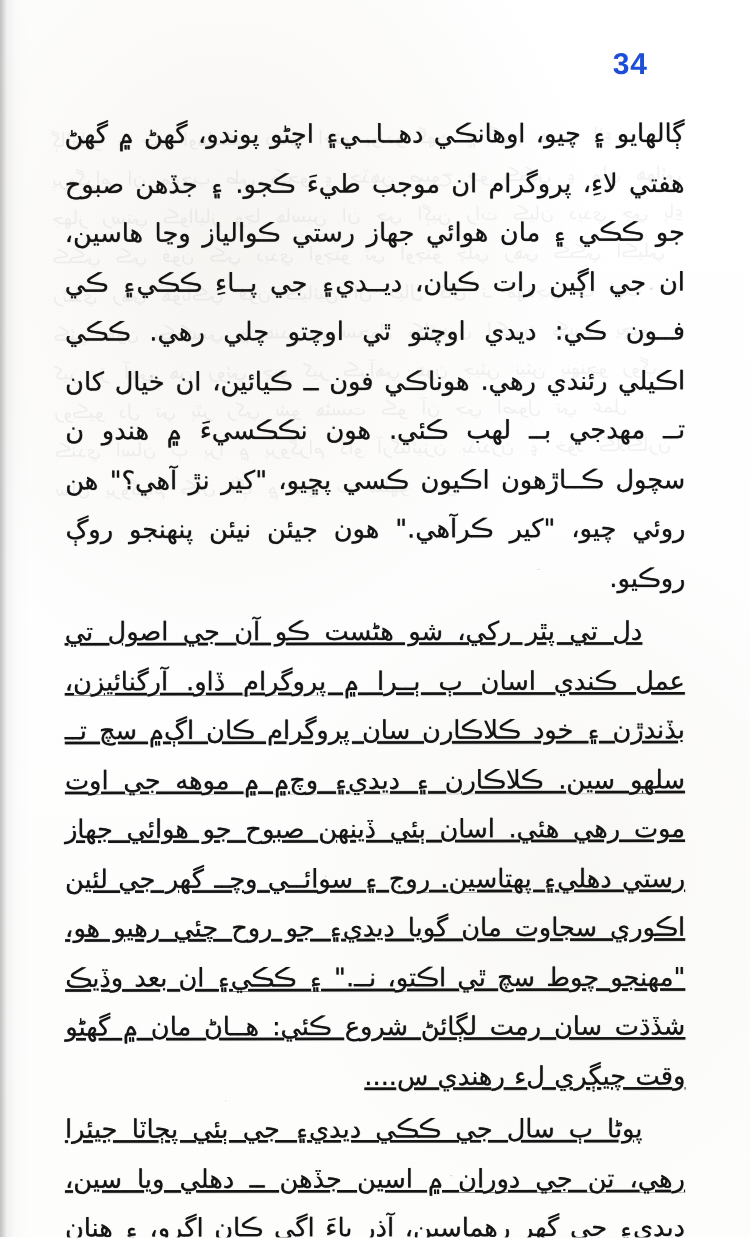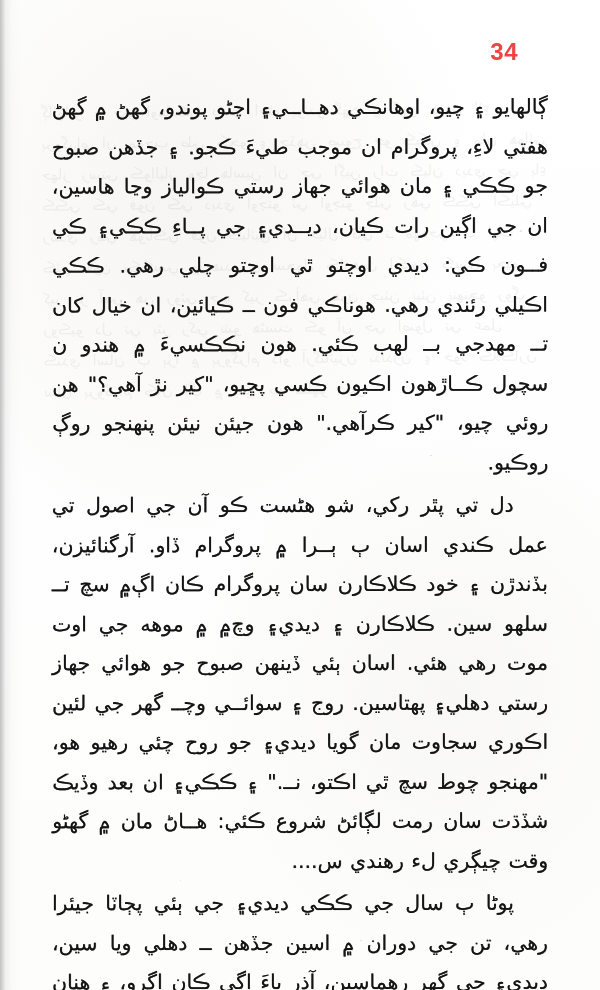--- a/index.html
+++ b/index.html
@@ -80,7 +80,7 @@
     font-family: "Liberation Sans", sans-serif;
     font-size: 24px;
     font-weight: bold;
-    color: #ef4444;
+    color: #1d4ed8;
     letter-spacing: 0.5px;
   }
 

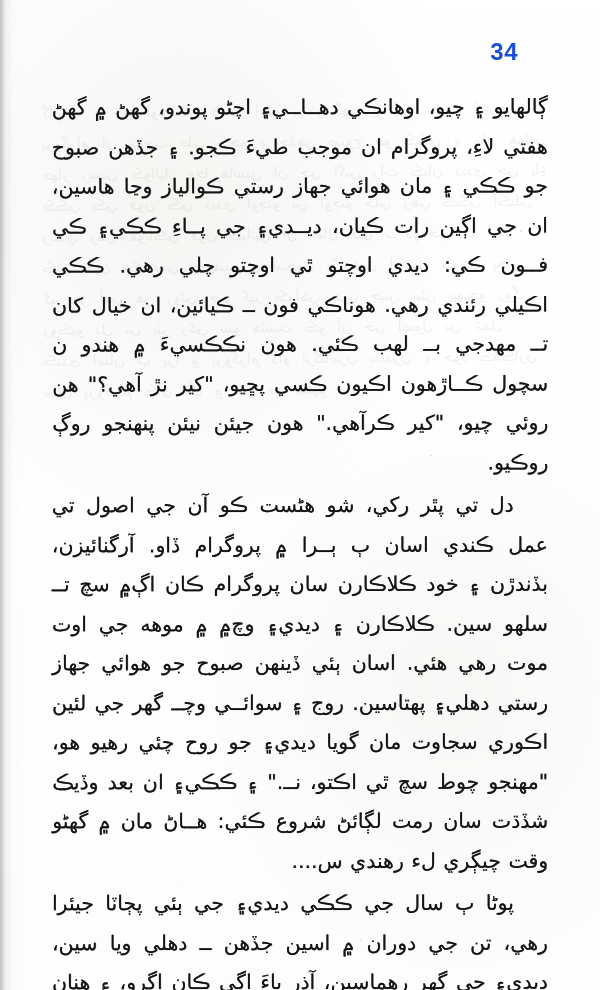--- a/index.html
+++ b/index.html
@@ -114,6 +114,7 @@
 
   .para.indented {
     text-indent: 34px;
+    text-decoration: underline;
   }
 
   

